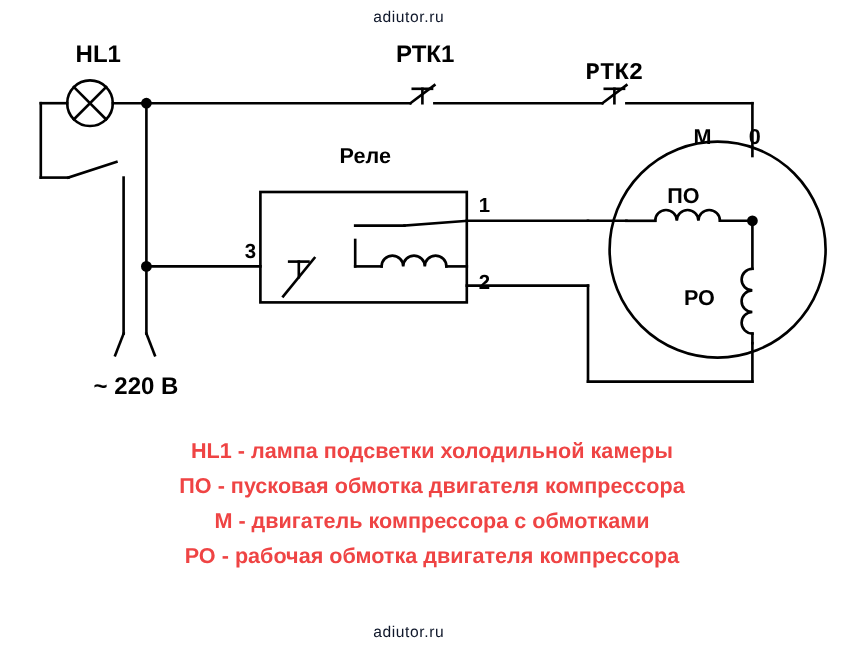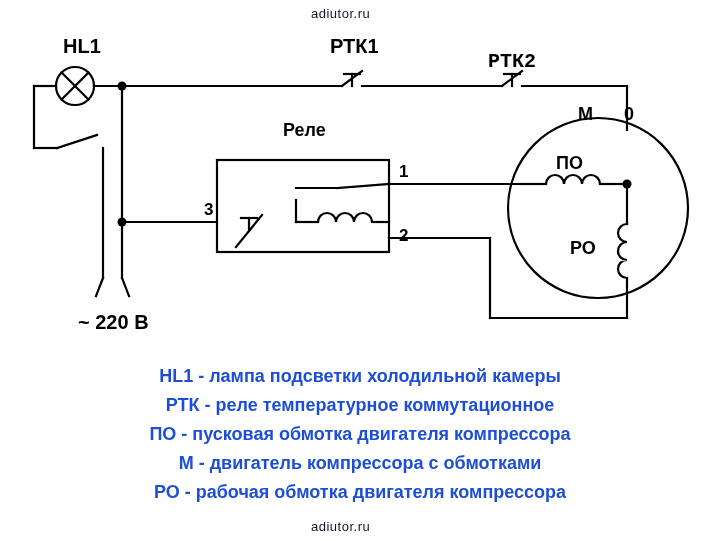--- a/index.html
+++ b/index.html
@@ -53,7 +53,7 @@
     font-family: "Liberation Sans", sans-serif;
     font-size: 18px;
     font-weight: bold;
-    color: #1d4ed8;
+    color: #ef4444;
     line-height: 29px;
     white-space: nowrap;
   }

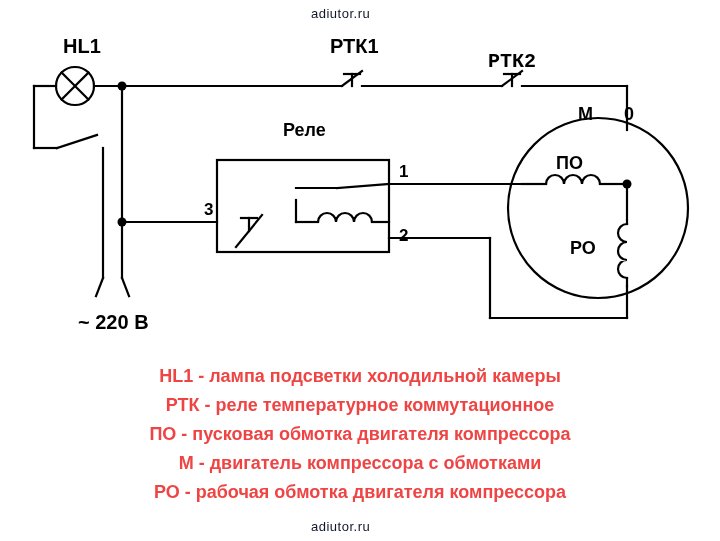--- a/index.html
+++ b/index.html
@@ -159,9 +159,6 @@
       <span class="key">HL1</span><span> - </span><span>лампа подсветки холодильной камеры</span>
     </div>
     <div class="legend-line">
-      <span class="key">РТК</span><span> - </span><span>реле температурное коммутационное</span>
-    </div>
-    <div class="legend-line">
       <span class="key">ПО</span><span> - </span><span>пусковая обмотка двигателя компрессора</span>
     </div>
     <div class="legend-line">

